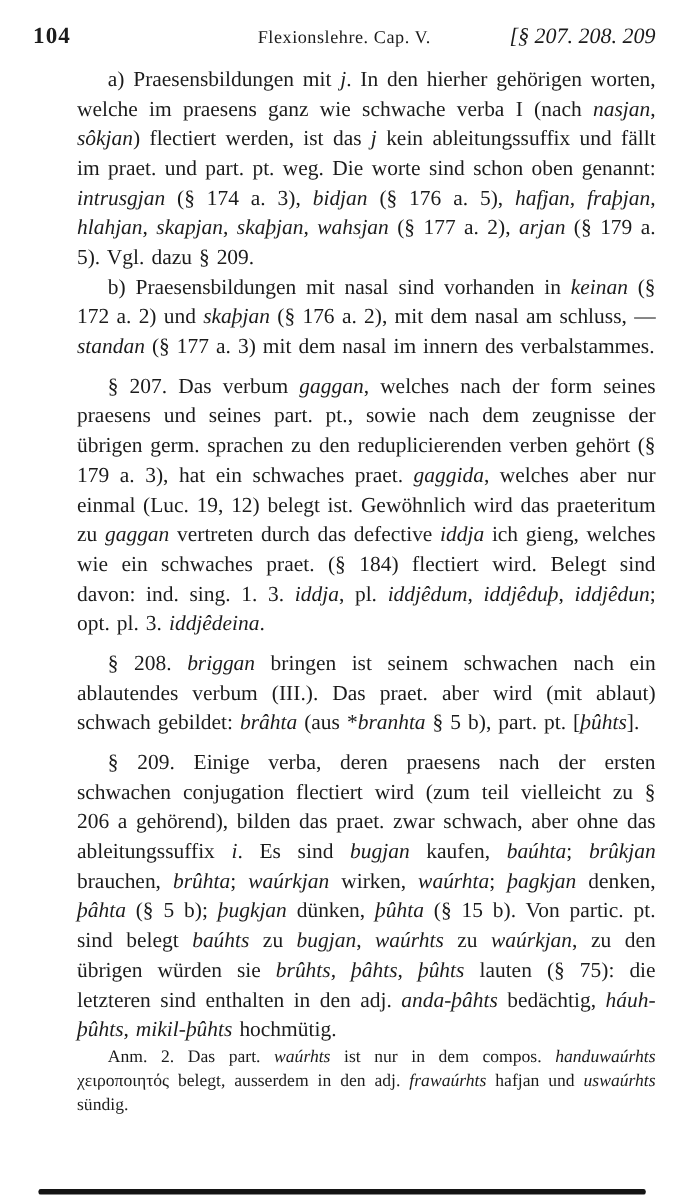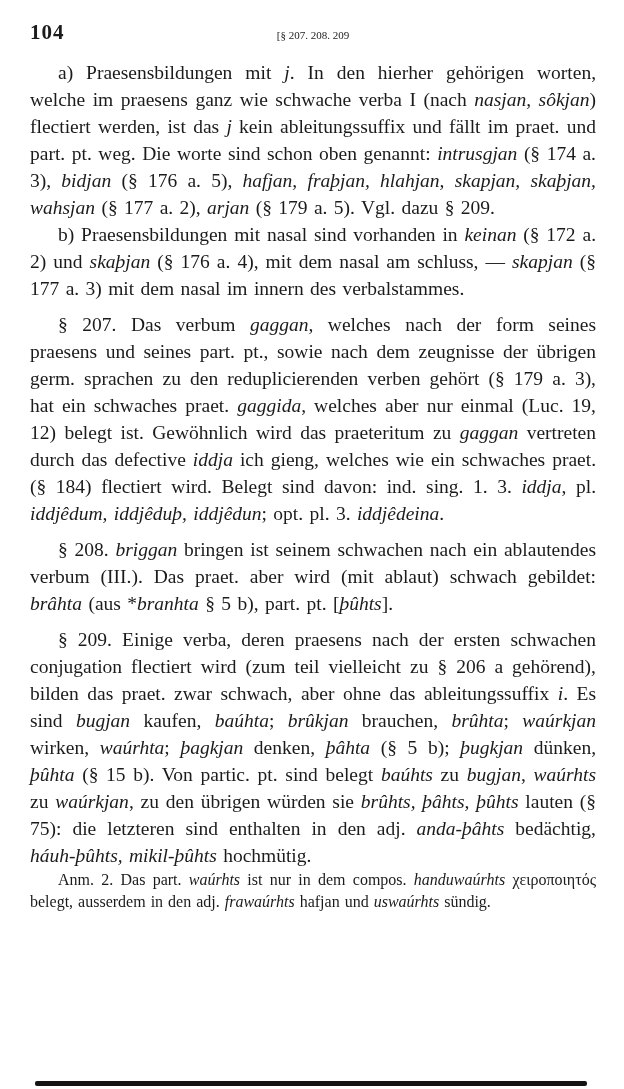--- a/index.html
+++ b/index.html
@@ -55,6 +55,7 @@
 
   <header class="pagehead">
     <span class="pnum">104</span>
+    <span class="ptitle">Flexionslehre.  Cap. V.</span>
     <span class="psec">[§ 207. 208. 209</span>
   </header>
 

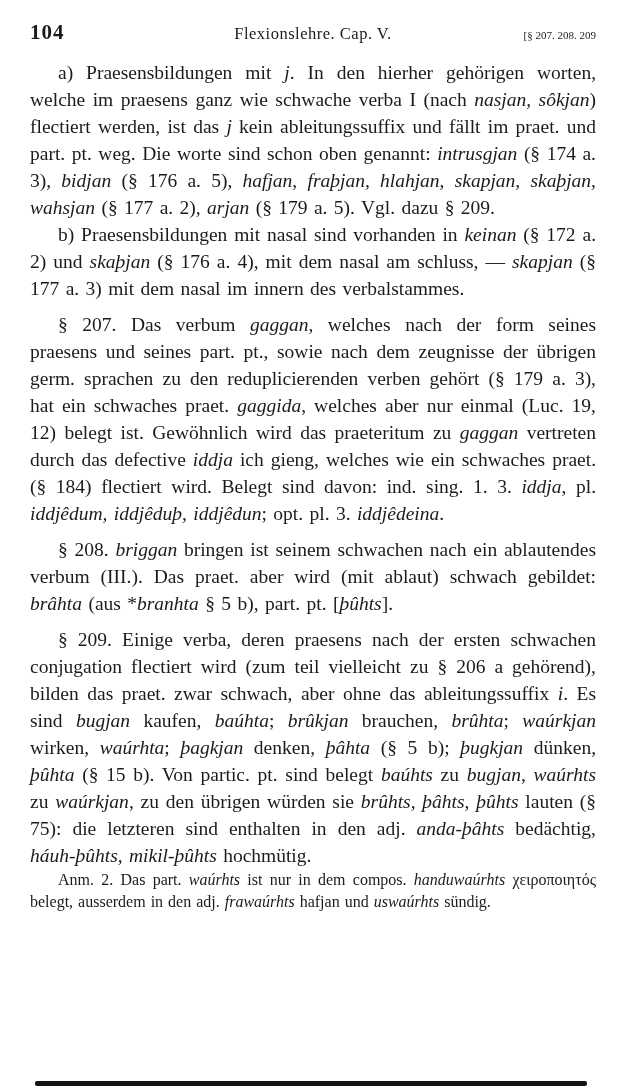--- a/index.html
+++ b/index.html
@@ -23,7 +23,7 @@
   }
   .pnum  { font-size: 21px; font-weight: bold; letter-spacing: 1px; }
   .ptitle{ font-size: 16.5px; text-align: center; letter-spacing: 0.5px; }
-  .psec  { font-size: 11px; text-align: right; }
+  .psec  { font-size: 20px; text-align: right; font-style: italic; }
   .textblock { text-align: justify; }
   .para {
     font-size: 19.5px;

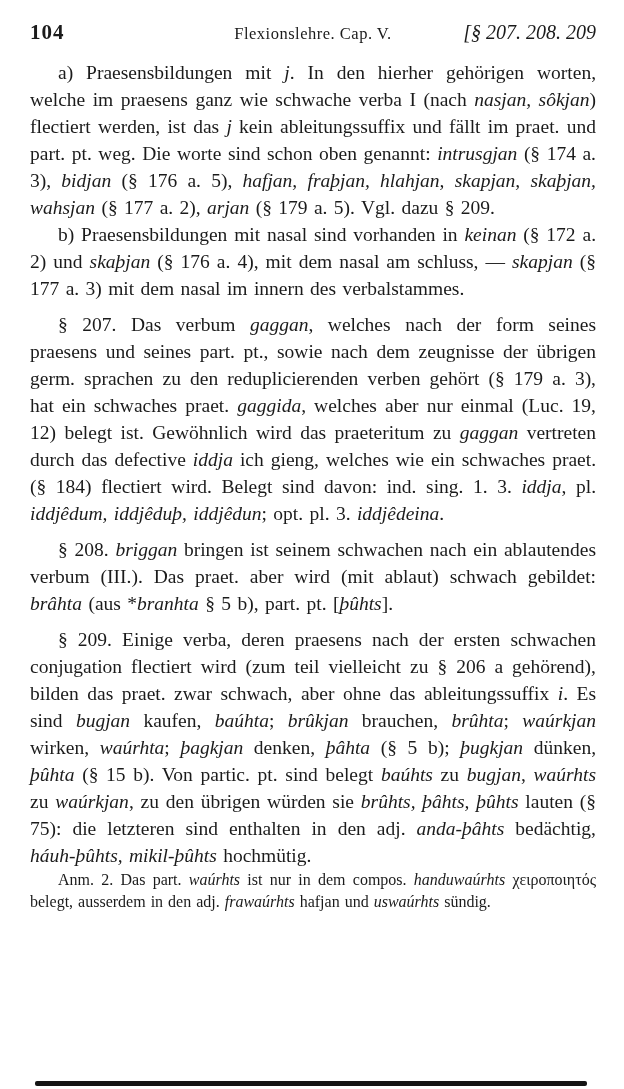--- a/index.html
+++ b/index.html
@@ -24,7 +24,7 @@
   .pnum  { font-size: 21px; font-weight: bold; letter-spacing: 1px; }
   .ptitle{ font-size: 16.5px; text-align: center; letter-spacing: 0.5px; }
   .psec  { font-size: 20px; text-align: right; font-style: italic; }
-  .textblock { text-align: justify; }
+  .textblock { text-align: justify; margin-left: 40px; }
   .para {
     font-size: 19.5px;
     line-height: 27px;

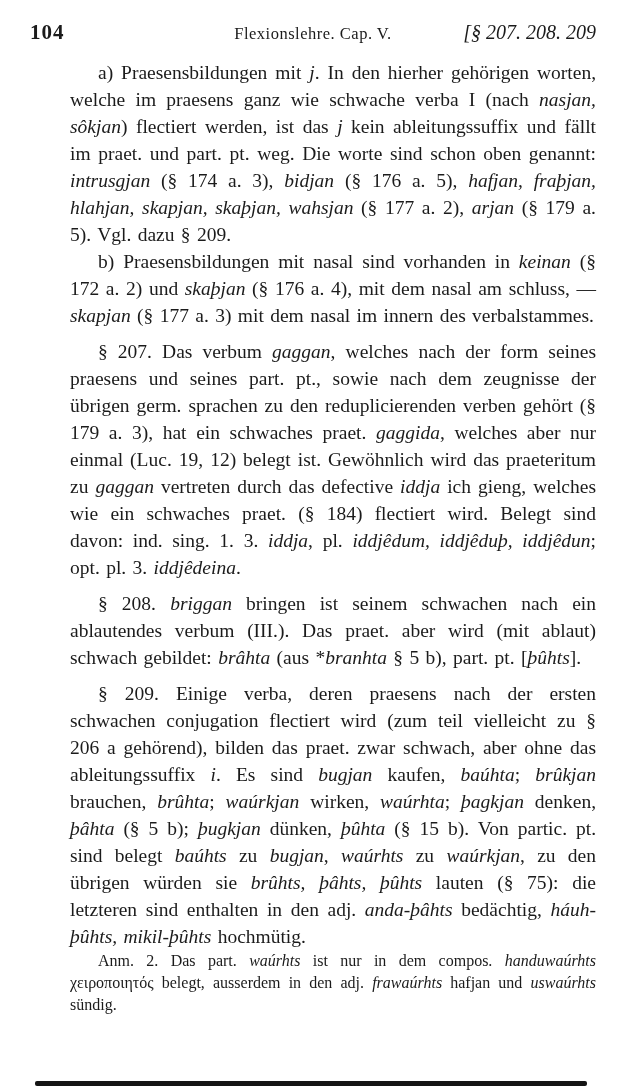--- a/index.html
+++ b/index.html
@@ -61,7 +61,7 @@
 
   <main class="textblock">
     <p class="para"><span>a) Praesensbildungen mit </span><span class="it">j</span><span>.  In den hierher gehörigen worten, welche im praesens ganz wie schwache verba I (nach </span><span class="it">nasjan, sôkjan</span><span>) flectiert werden, ist das </span><span class="it">j</span><span> kein ableitungssuffix und fällt im praet. und part. pt. weg.  Die worte sind schon oben genannt: </span><span class="it">intrusgjan</span><span> (§ 174 a. 3), </span><span class="it">bidjan</span><span> (§ 176 a. 5), </span><span class="it">hafjan, fraþjan, hlahjan, skapjan, skaþjan, wahsjan</span><span> (§ 177 a. 2), </span><span class="it">arjan</span><span> (§ 179 a. 5).  Vgl. dazu § 209.</span></p>
-    <p class="para"><span>b) Praesensbildungen mit nasal sind vorhanden in </span><span class="it">keinan</span><span> (§ 172 a. 2) und </span><span class="it">skaþjan</span><span> (§ 176 a. 4), mit dem nasal am schluss, — </span><span class="it">skapjan</span><span> (§ 177 a. 3) mit dem nasal im innern des verbalstammes.</span></p>
+    <p class="para"><span>b) Praesensbildungen mit nasal sind vorhanden in </span><span class="it">keinan</span><span> (§ 172 a. 2) und </span><span class="it">skaþjan</span><span> (§ 176 a. 2), mit dem nasal am schluss, — </span><span class="it">skapjan</span><span> (§ 177 a. 3) mit dem nasal im innern des verbalstammes.</span></p>
     <p class="para gap"><span>§ 207.  Das verbum </span><span class="it">gaggan</span><span>, welches nach der form seines praesens und seines part. pt., sowie nach dem zeugnisse der übrigen germ. sprachen zu den reduplicierenden verben gehört (§ 179 a. 3), hat ein schwaches praet. </span><span class="it">gaggida</span><span>, welches aber nur einmal (Luc. 19, 12) belegt ist.  Gewöhnlich wird das praeteritum zu </span><span class="it">gaggan</span><span> vertreten durch das defective </span><span class="it">iddja</span><span> ich gieng, welches wie ein schwaches praet. (§ 184) flectiert wird. Belegt sind davon: ind. sing. 1. 3. </span><span class="it">iddja</span><span>, pl. </span><span class="it">iddjêdum, iddjêduþ, iddjêdun</span><span>; opt. pl. 3. </span><span class="it">iddjêdeina</span><span>.</span></p>
     <p class="para gap"><span>§ 208.  </span><span class="it">briggan</span><span> bringen ist seinem schwachen nach ein ablautendes verbum (III.).  Das praet. aber wird (mit ablaut) schwach gebildet: </span><span class="it">brâhta</span><span> (aus *</span><span class="it">branhta</span><span> § 5 b), part. pt. [</span><span class="it">þûhts</span><span>].</span></p>
     <p class="para gap"><span>§ 209.  Einige verba, deren praesens nach der ersten schwachen conjugation flectiert wird (zum teil vielleicht zu § 206 a gehörend), bilden das praet. zwar schwach, aber ohne das ableitungssuffix </span><span class="it">i</span><span>.  Es sind </span><span class="it">bugjan</span><span> kaufen, </span><span class="it">baúhta</span><span>; </span><span class="it">brûkjan</span><span> brauchen, </span><span class="it">brûhta</span><span>; </span><span class="it">waúrkjan</span><span> wirken, </span><span class="it">waúrhta</span><span>; </span><span class="it">þagkjan</span><span> denken, </span><span class="it">þâhta</span><span> (§ 5 b); </span><span class="it">þugkjan</span><span> dünken, </span><span class="it">þûhta</span><span> (§ 15 b).  Von partic. pt. sind belegt </span><span class="it">baúhts</span><span> zu </span><span class="it">bugjan</span><span>, </span><span class="it">waúrhts</span><span> zu </span><span class="it">waúrkjan</span><span>, zu den übrigen würden sie </span><span class="it">brûhts, þâhts, þûhts</span><span> lauten (§ 75): die letzteren sind enthalten in den adj. </span><span class="it">anda-þâhts</span><span> bedächtig, </span><span class="it">háuh-þûhts, mikil-þûhts</span><span> hochmütig.</span></p>

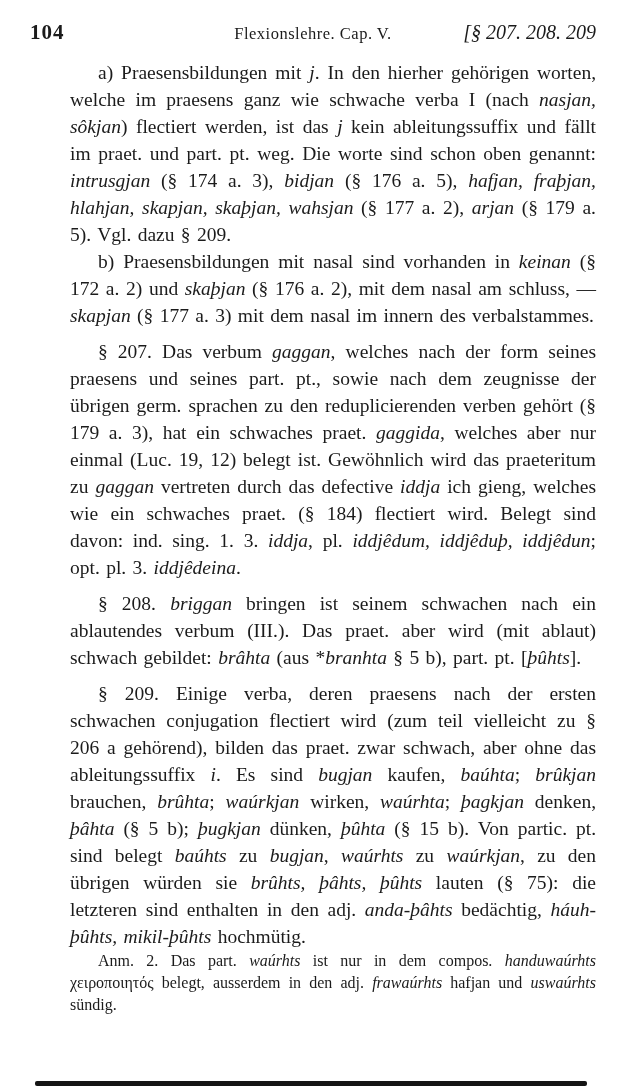--- a/index.html
+++ b/index.html
@@ -61,7 +61,7 @@
 
   <main class="textblock">
     <p class="para"><span>a) Praesensbildungen mit </span><span class="it">j</span><span>.  In den hierher gehörigen worten, welche im praesens ganz wie schwache verba I (nach </span><span class="it">nasjan, sôkjan</span><span>) flectiert werden, ist das </span><span class="it">j</span><span> kein ableitungssuffix und fällt im praet. und part. pt. weg.  Die worte sind schon oben genannt: </span><span class="it">intrusgjan</span><span> (§ 174 a. 3), </span><span class="it">bidjan</span><span> (§ 176 a. 5), </span><span class="it">hafjan, fraþjan, hlahjan, skapjan, skaþjan, wahsjan</span><span> (§ 177 a. 2), </span><span class="it">arjan</span><span> (§ 179 a. 5).  Vgl. dazu § 209.</span></p>
-    <p class="para"><span>b) Praesensbildungen mit nasal sind vorhanden in </span><span class="it">keinan</span><span> (§ 172 a. 2) und </span><span class="it">skaþjan</span><span> (§ 176 a. 2), mit dem nasal am schluss, — </span><span class="it">skapjan</span><span> (§ 177 a. 3) mit dem nasal im innern des verbalstammes.</span></p>
+    <p class="para"><span>b) Praesensbildungen mit nasal sind vorhanden in </span><span class="it">keinan</span><span> (§ 172 a. 2) und </span><span class="it">skaþjan</span><span> (§ 176 a. 2), mit dem nasal am schluss, — </span><span class="it">standan</span><span> (§ 177 a. 3) mit dem nasal im innern des verbalstammes.</span></p>
     <p class="para gap"><span>§ 207.  Das verbum </span><span class="it">gaggan</span><span>, welches nach der form seines praesens und seines part. pt., sowie nach dem zeugnisse der übrigen germ. sprachen zu den reduplicierenden verben gehört (§ 179 a. 3), hat ein schwaches praet. </span><span class="it">gaggida</span><span>, welches aber nur einmal (Luc. 19, 12) belegt ist.  Gewöhnlich wird das praeteritum zu </span><span class="it">gaggan</span><span> vertreten durch das defective </span><span class="it">iddja</span><span> ich gieng, welches wie ein schwaches praet. (§ 184) flectiert wird. Belegt sind davon: ind. sing. 1. 3. </span><span class="it">iddja</span><span>, pl. </span><span class="it">iddjêdum, iddjêduþ, iddjêdun</span><span>; opt. pl. 3. </span><span class="it">iddjêdeina</span><span>.</span></p>
     <p class="para gap"><span>§ 208.  </span><span class="it">briggan</span><span> bringen ist seinem schwachen nach ein ablautendes verbum (III.).  Das praet. aber wird (mit ablaut) schwach gebildet: </span><span class="it">brâhta</span><span> (aus *</span><span class="it">branhta</span><span> § 5 b), part. pt. [</span><span class="it">þûhts</span><span>].</span></p>
     <p class="para gap"><span>§ 209.  Einige verba, deren praesens nach der ersten schwachen conjugation flectiert wird (zum teil vielleicht zu § 206 a gehörend), bilden das praet. zwar schwach, aber ohne das ableitungssuffix </span><span class="it">i</span><span>.  Es sind </span><span class="it">bugjan</span><span> kaufen, </span><span class="it">baúhta</span><span>; </span><span class="it">brûkjan</span><span> brauchen, </span><span class="it">brûhta</span><span>; </span><span class="it">waúrkjan</span><span> wirken, </span><span class="it">waúrhta</span><span>; </span><span class="it">þagkjan</span><span> denken, </span><span class="it">þâhta</span><span> (§ 5 b); </span><span class="it">þugkjan</span><span> dünken, </span><span class="it">þûhta</span><span> (§ 15 b).  Von partic. pt. sind belegt </span><span class="it">baúhts</span><span> zu </span><span class="it">bugjan</span><span>, </span><span class="it">waúrhts</span><span> zu </span><span class="it">waúrkjan</span><span>, zu den übrigen würden sie </span><span class="it">brûhts, þâhts, þûhts</span><span> lauten (§ 75): die letzteren sind enthalten in den adj. </span><span class="it">anda-þâhts</span><span> bedächtig, </span><span class="it">háuh-þûhts, mikil-þûhts</span><span> hochmütig.</span></p>

